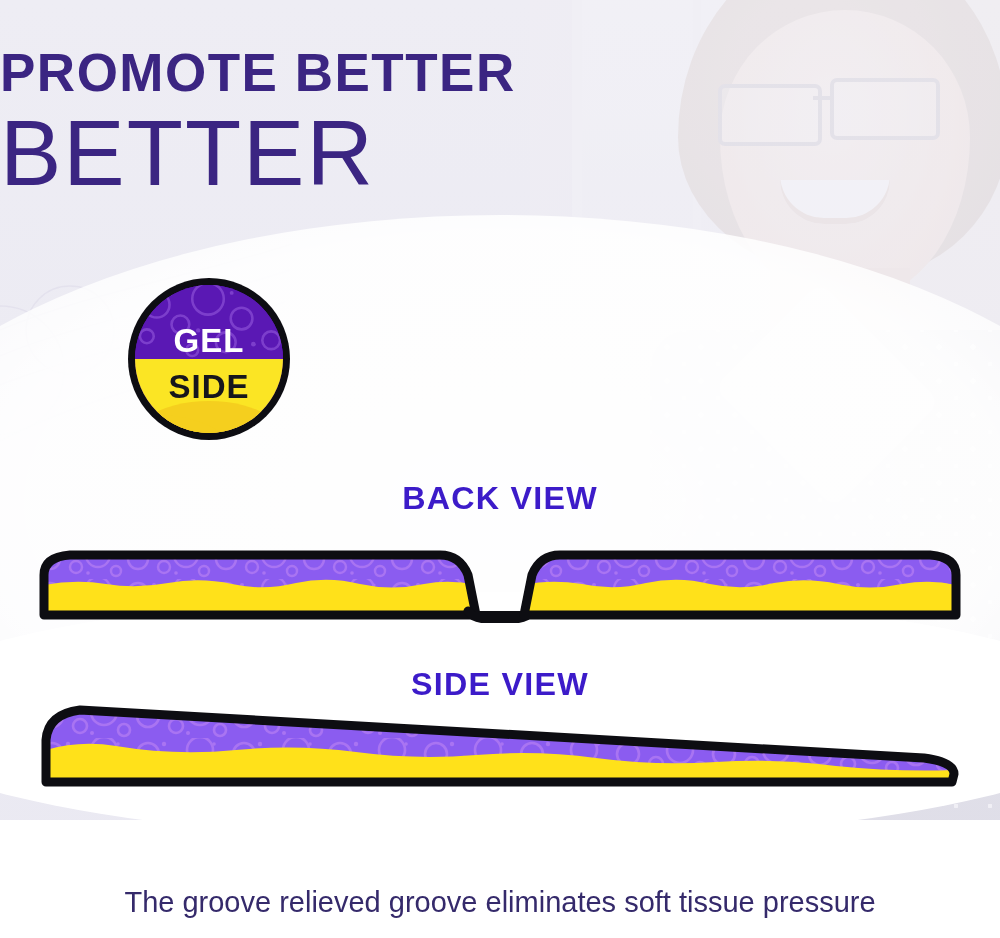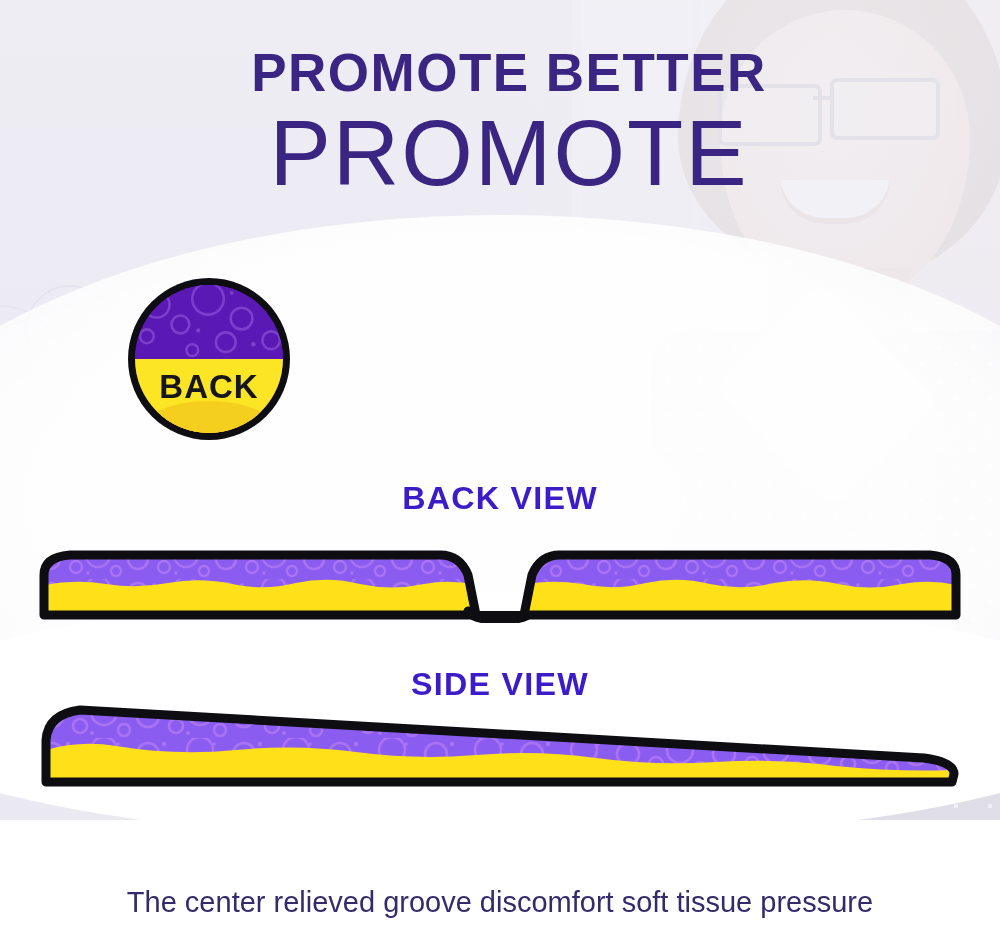--- a/index.html
+++ b/index.html
@@ -174,9 +174,7 @@
     position: absolute;
     left: 0; right: 0;
     top: 46px;
-    text-align: center;
     z-index: 5;
-    padding-left: 18px;
   }
   .headline-1 {
     font-family: "Liberation Sans", sans-serif;

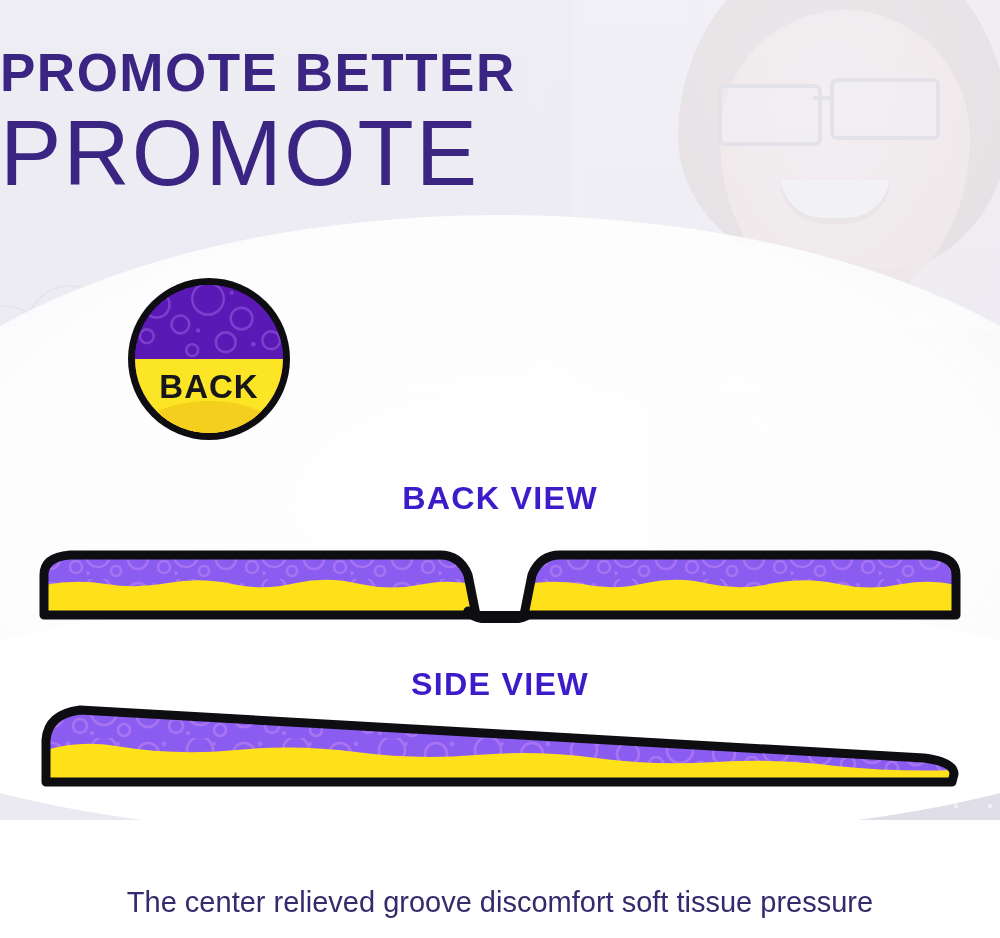--- a/index.html
+++ b/index.html
@@ -365,7 +365,7 @@
 
   <div class="headline">
     <span class="headline-1">PROMOTE BETTER</span>
-    <span class="headline-2">PROMOTE</span>
+    <span class="headline-2">BETTER</span>
   </div>
 
   <div class="badge">

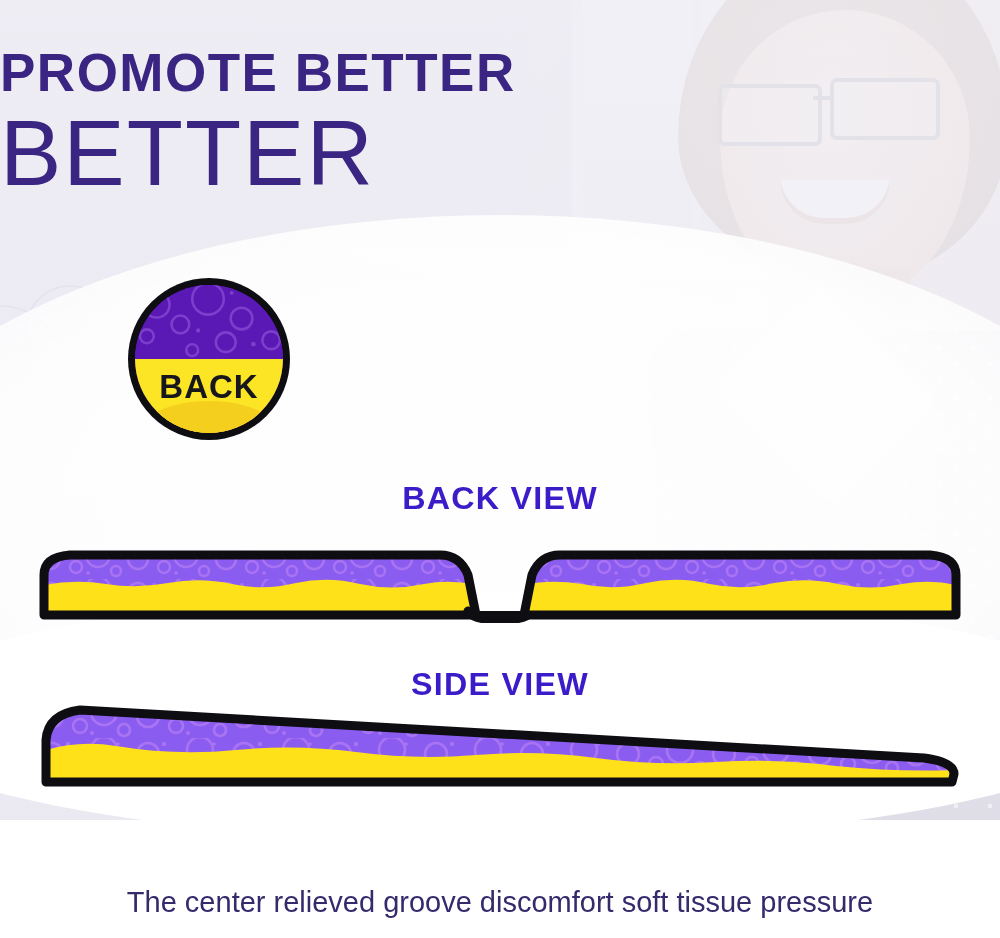--- a/index.html
+++ b/index.html
@@ -395,6 +395,7 @@
         <div class="badge-bottom-wave"></div>
         <div class="badge-bottom-wave2"></div>
       </div>
+      <div class="badge-label-gel">GEL</div>
       <div class="badge-label-foam">BACK</div>
     </div>
   </div>

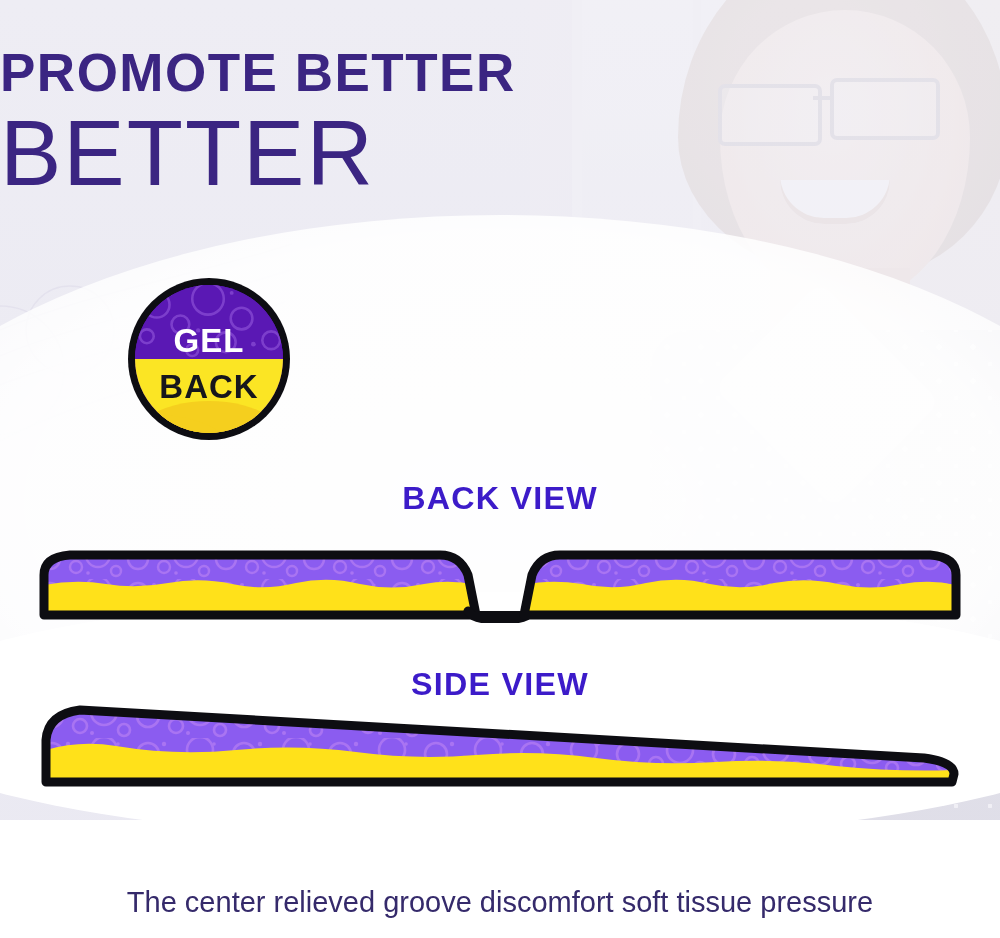--- a/index.html
+++ b/index.html
@@ -396,7 +396,7 @@
         <div class="badge-bottom-wave2"></div>
       </div>
       <div class="badge-label-gel">GEL</div>
-      <div class="badge-label-foam">BACK</div>
+      <div class="badge-label-foam">SIDE</div>
     </div>
   </div>
 

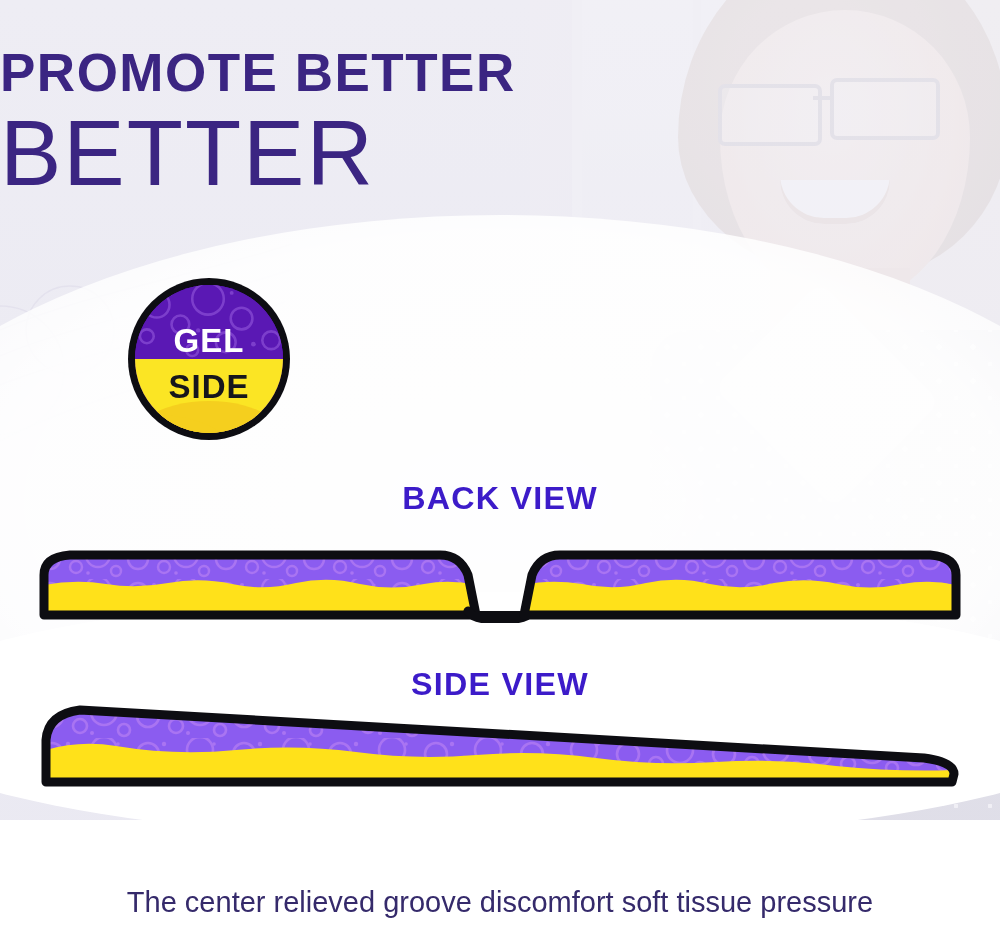--- a/index.html
+++ b/index.html
@@ -479,7 +479,7 @@
   </div>
 
   <div class="caption">
-    <span>The center relieved groove discomfort soft tissue pressure</span>
+    <span>The groove relieved groove eliminates soft tissue pressure</span>
   </div>
 
 </div>

